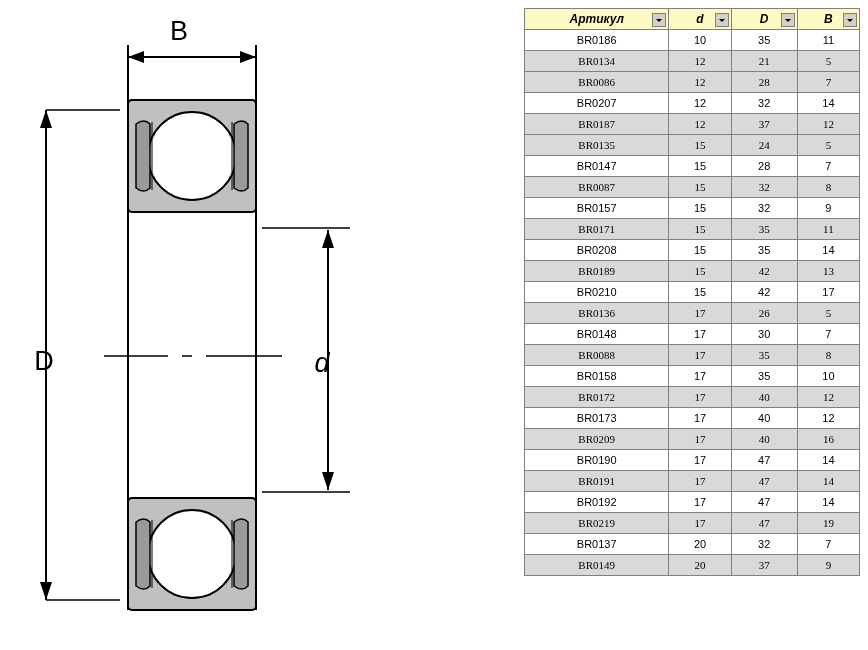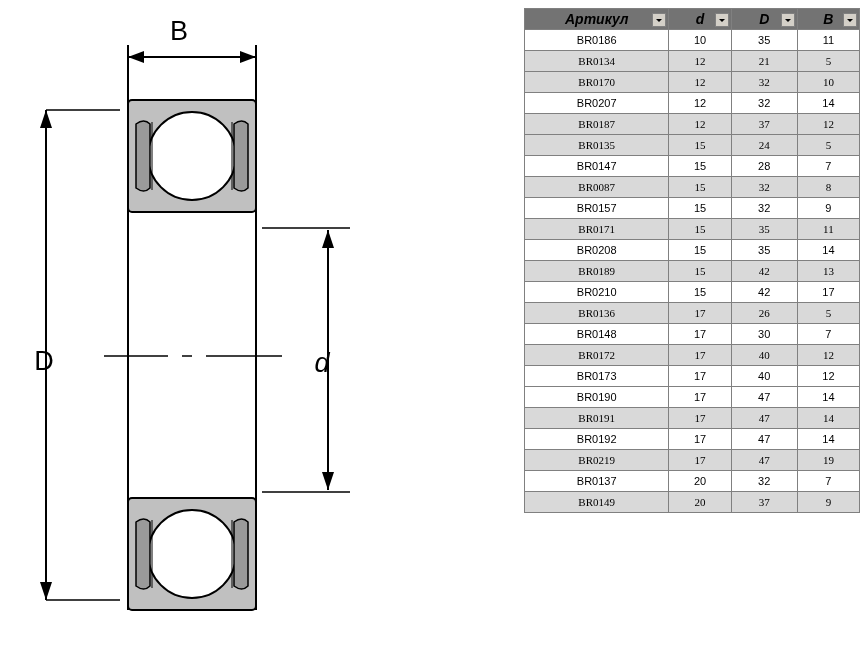--- a/index.html
+++ b/index.html
@@ -59,10 +59,10 @@
     color: #000000;
   }
   table.bearing-table thead th {
-    background: #737373;
+    background: #fef9c3;
     font-style: italic;
     font-weight: bold;
-    font-size: 14px;
+    font-size: 12px;
     position: relative;
   }
   .hdr-inner {

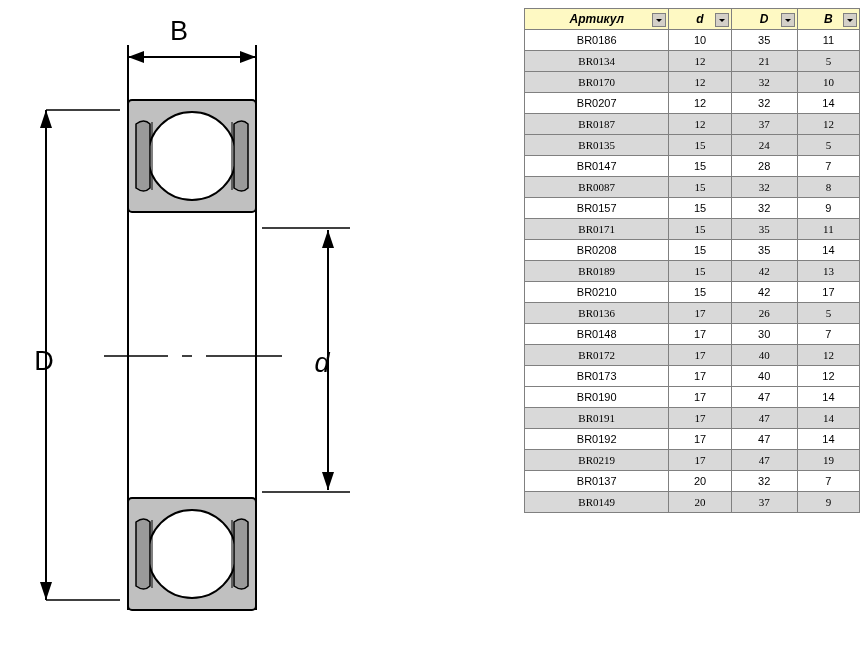--- a/index.html
+++ b/index.html
@@ -241,6 +241,12 @@
             <td>5</td>
           </tr>
           <tr class="alt">
+            <td>BR0086</td>
+            <td>12</td>
+            <td>28</td>
+            <td>7</td>
+          </tr>
+          <tr class="alt">
             <td>BR0170</td>
             <td>12</td>
             <td>32</td>

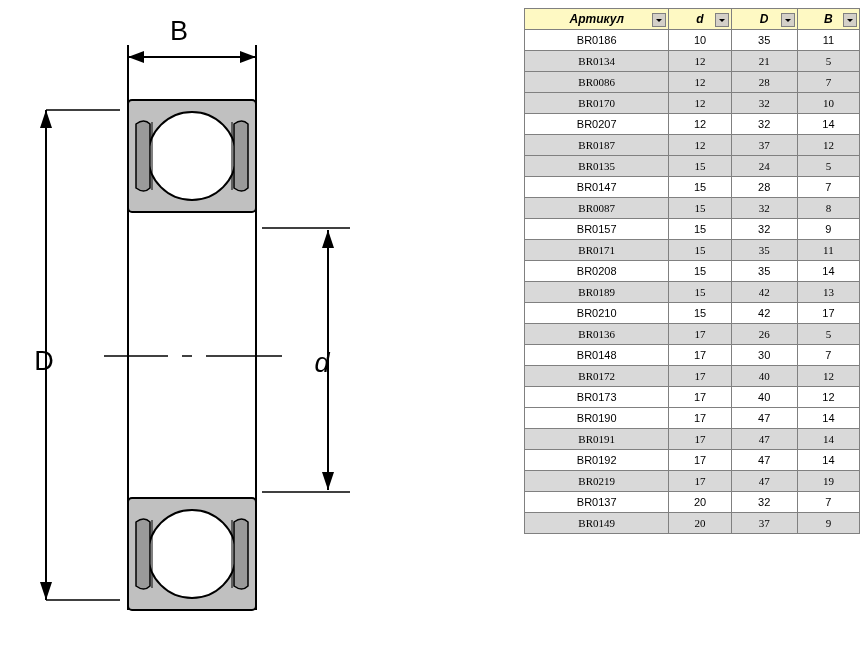--- a/index.html
+++ b/index.html
@@ -246,12 +246,6 @@
             <td>28</td>
             <td>7</td>
           </tr>
-          <tr class="alt">
-            <td>BR0170</td>
-            <td>12</td>
-            <td>32</td>
-            <td>10</td>
-          </tr>
           <tr class="norm">
             <td>BR0207</td>
             <td>12</td>

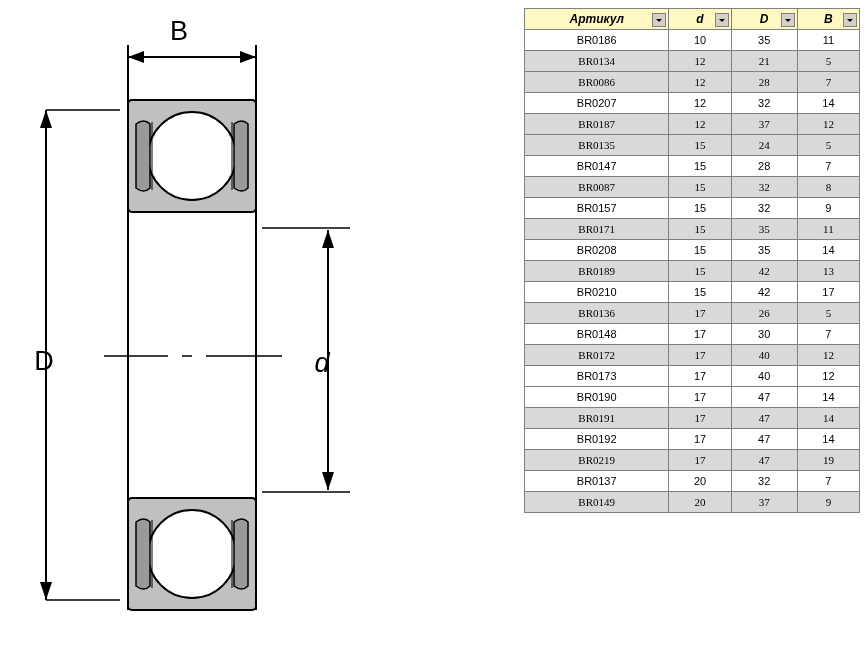--- a/index.html
+++ b/index.html
@@ -319,6 +319,12 @@
             <td>7</td>
           </tr>
           <tr class="alt">
+            <td>BR0088</td>
+            <td>17</td>
+            <td>35</td>
+            <td>8</td>
+          </tr>
+          <tr class="alt">
             <td>BR0172</td>
             <td>17</td>
             <td>40</td>

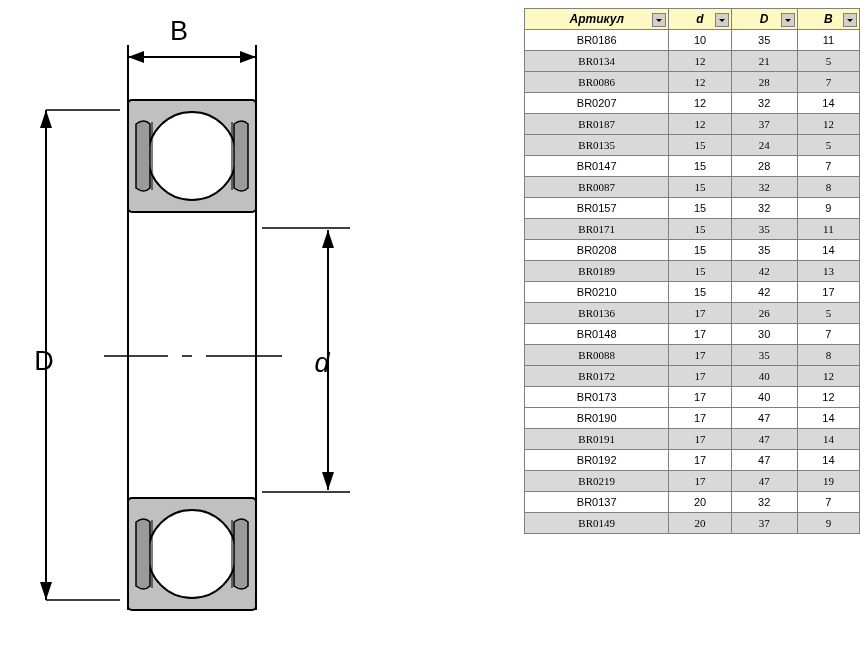--- a/index.html
+++ b/index.html
@@ -324,6 +324,12 @@
             <td>35</td>
             <td>8</td>
           </tr>
+          <tr class="norm">
+            <td>BR0158</td>
+            <td>17</td>
+            <td>35</td>
+            <td>10</td>
+          </tr>
           <tr class="alt">
             <td>BR0172</td>
             <td>17</td>

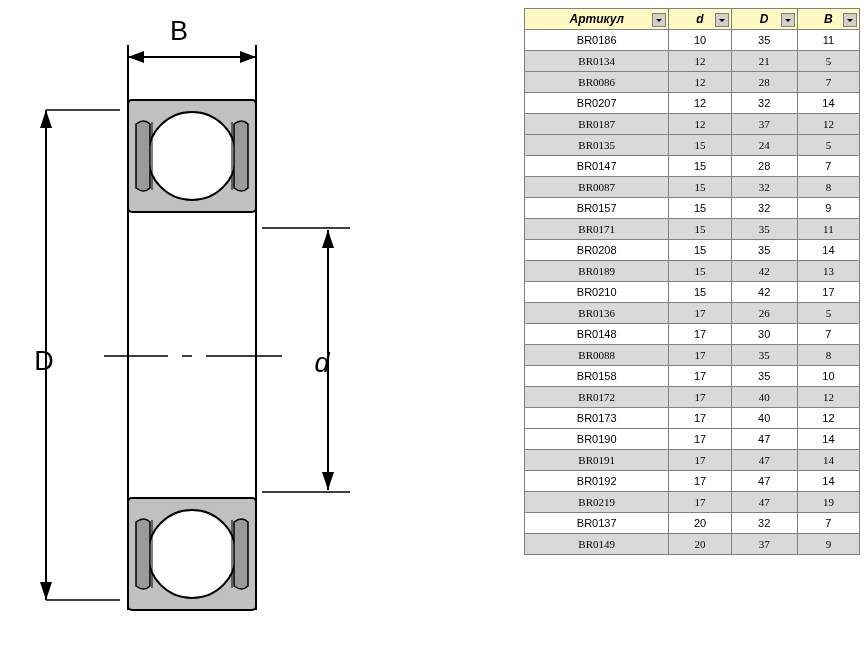--- a/index.html
+++ b/index.html
@@ -342,6 +342,12 @@
             <td>40</td>
             <td>12</td>
           </tr>
+          <tr class="alt">
+            <td>BR0209</td>
+            <td>17</td>
+            <td>40</td>
+            <td>16</td>
+          </tr>
           <tr class="norm">
             <td>BR0190</td>
             <td>17</td>

